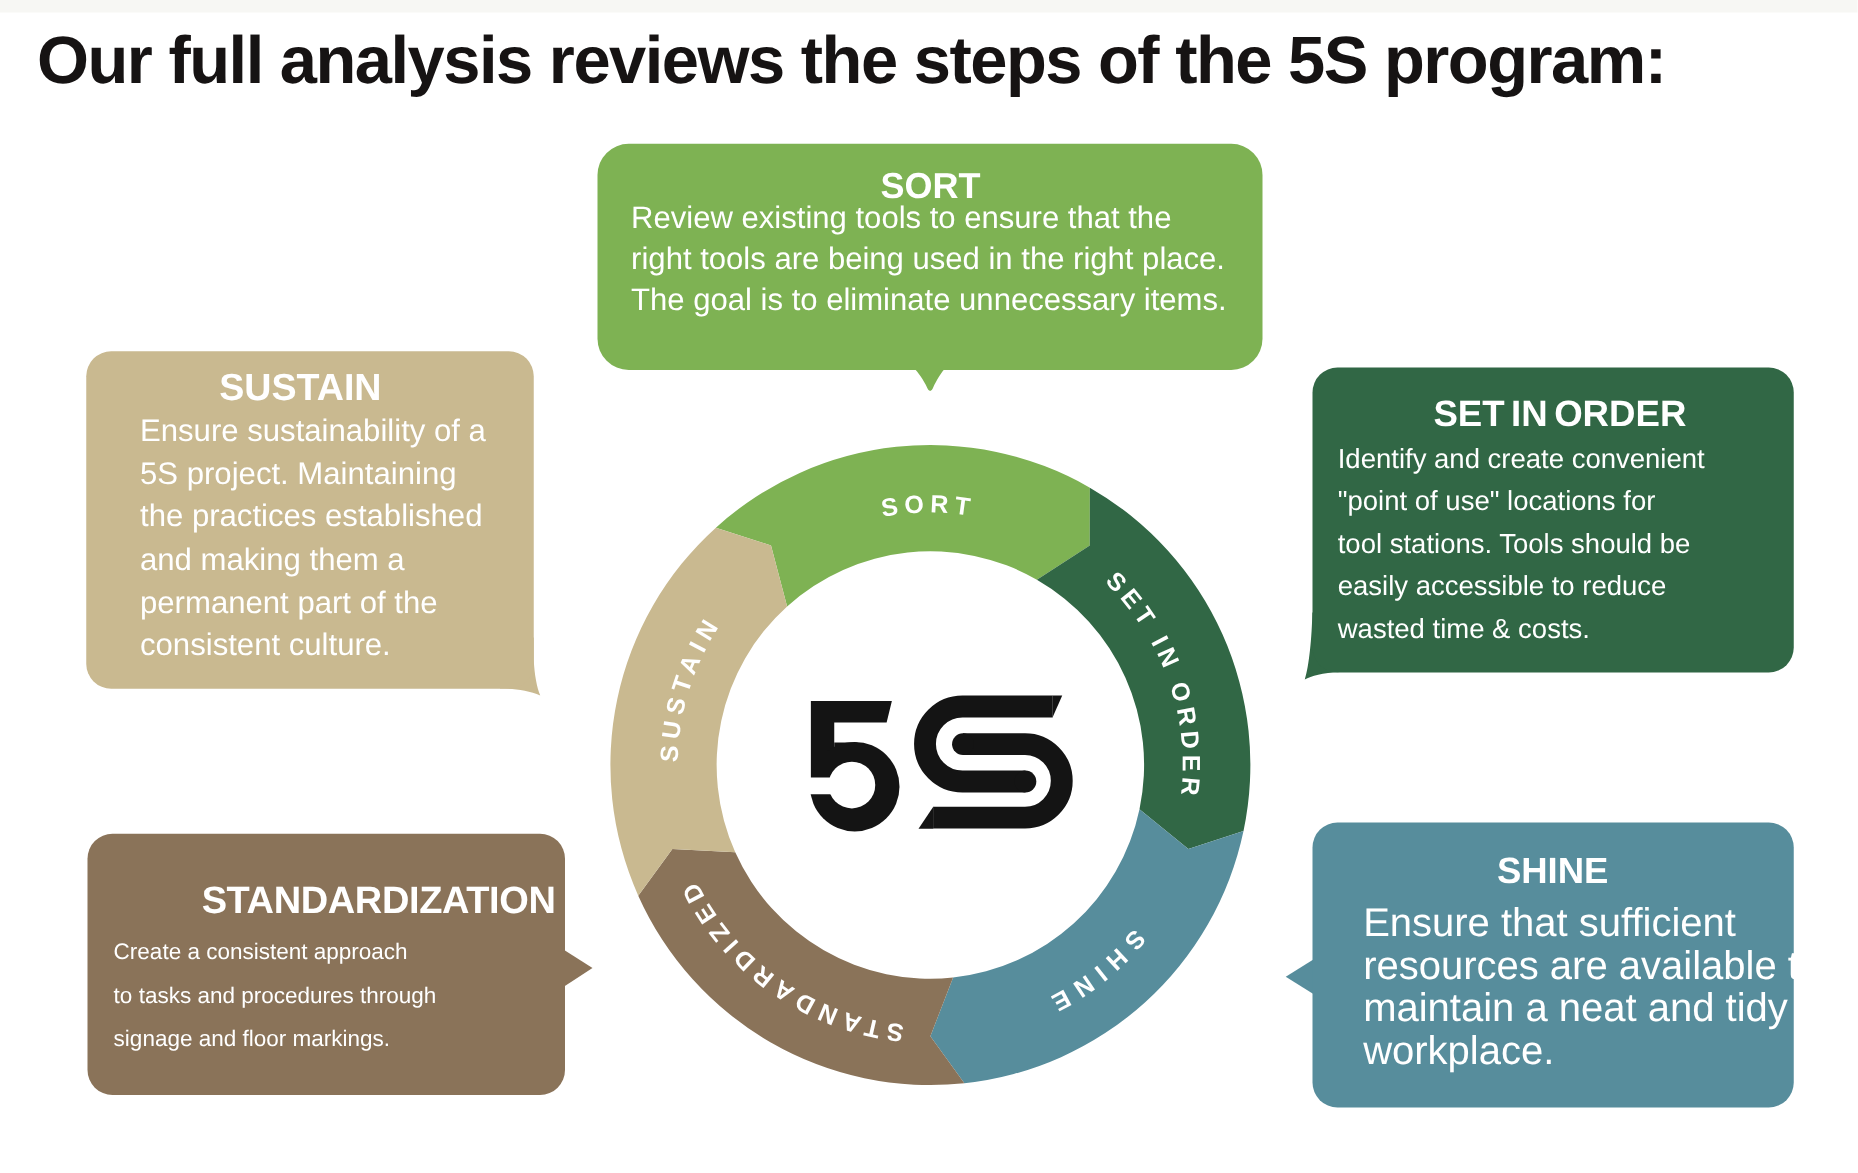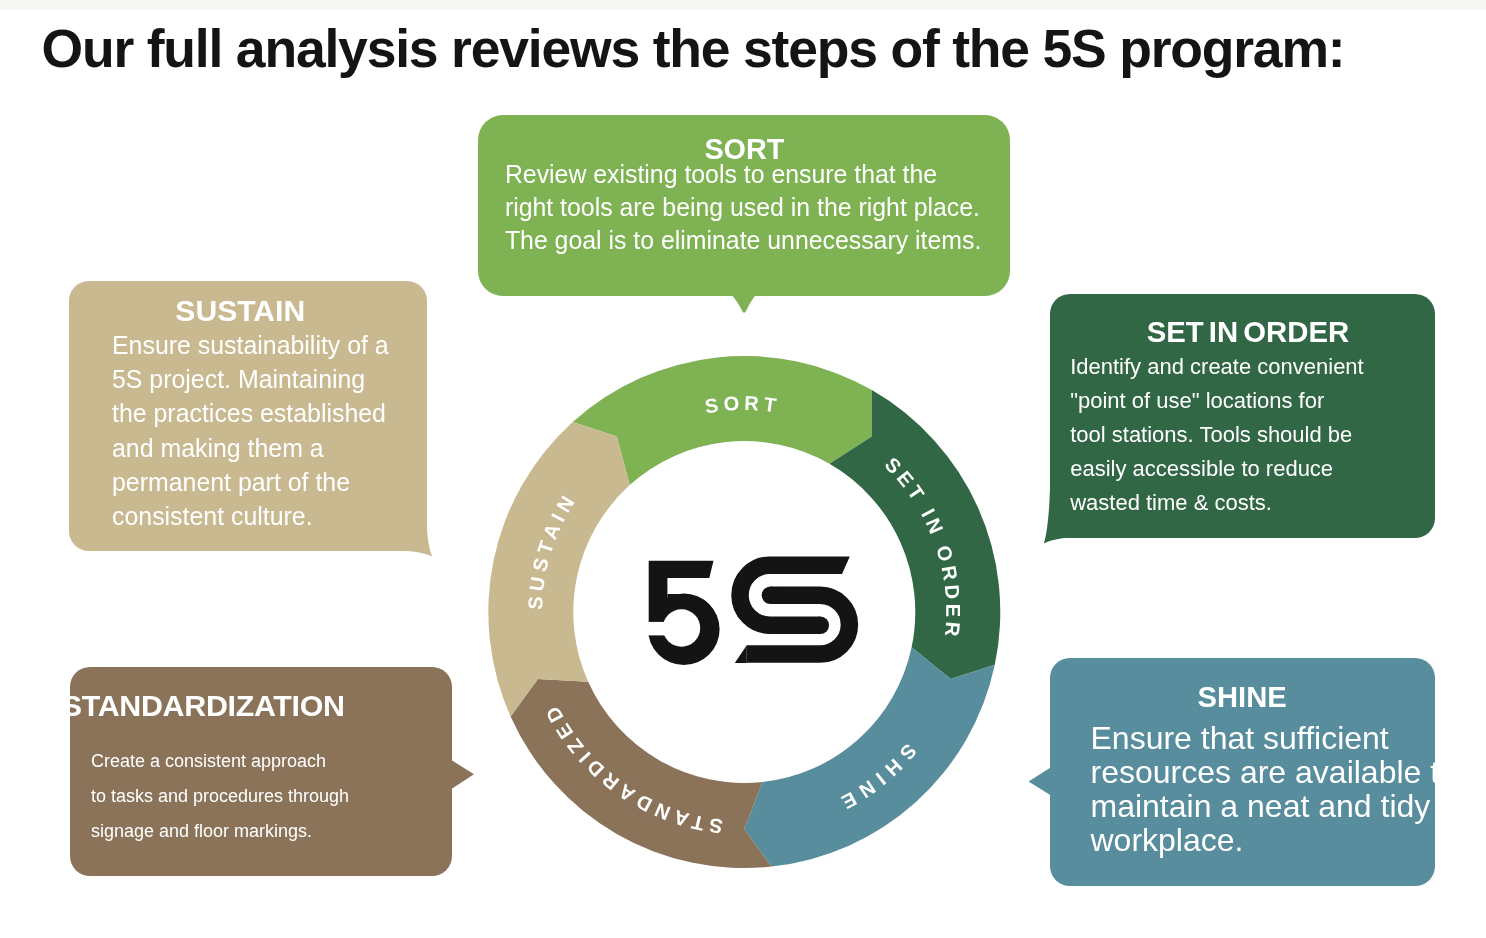--- a/index.html
+++ b/index.html
@@ -6,7 +6,7 @@
 </style></head>
 <body>
 <div style="position:absolute;left:0;top:0;width:1486px;height:10px;background:#f7f7f4"></div>
-<div style="position:absolute;left:12px;top:18.0px;width:1362px;text-align:center;font-size:53.5px;font-weight:bold;letter-spacing:-1.2px;color:#161313">Our full analysis reviews the steps of the 5S program:</div>
+<div style="position:absolute;left:0;top:18.0px;width:1362px;text-align:center;font-size:53.5px;font-weight:bold;letter-spacing:-1.2px;color:#161313">Our full analysis reviews the steps of the 5S program:</div>
 <svg width="1486" height="938" viewBox="0 0 1486 938" style="position:absolute;left:0;top:0">
 <defs>
       <path id="aSORT" d="M 554.0,544.2 A 202,202 0 0 1 933.6,541.6" fill="none"></path>

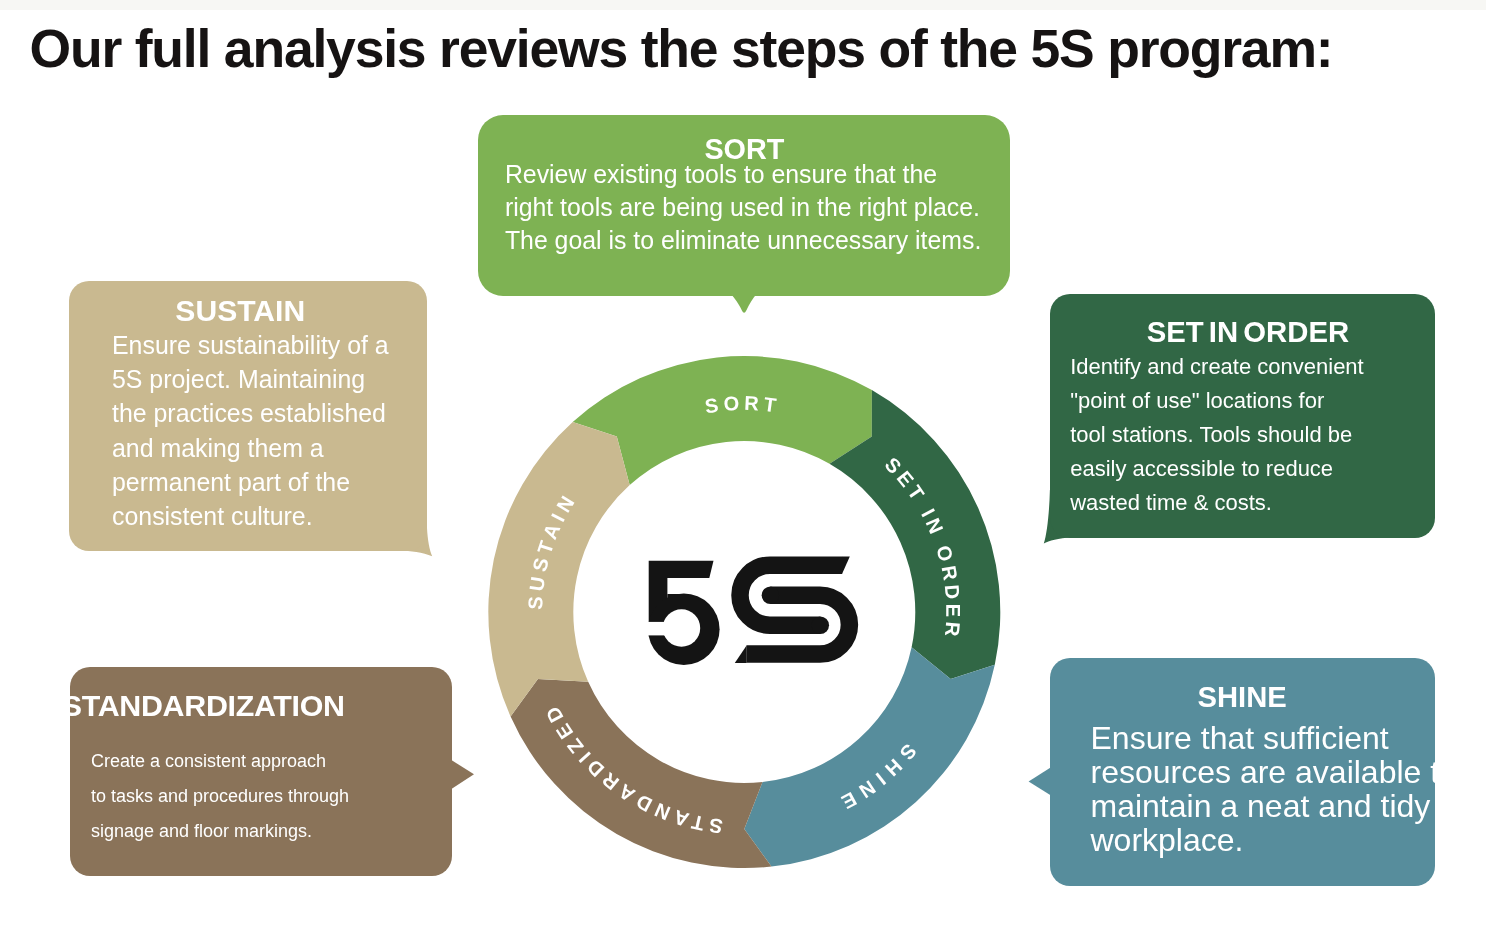--- a/index.html
+++ b/index.html
@@ -73,7 +73,7 @@
     <div>workplace.</div>
   </div>
 <div style="position:absolute;left:69.7px;top:666.6px;width:382.7px;height:209px;background:#8a7359;border-radius:20px"></div>
-<div style="position:absolute;left:61.7px;top:690px;width:382.7px;text-align:left;font-weight:bold;font-size:30.4px;line-height:1;color:#fff;word-spacing:normal;letter-spacing:-0.3px">STANDARDIZATION</div>
+<div style="position:absolute;left:61.7px;top:705px;width:382.7px;text-align:right;font-weight:bold;font-size:30.4px;line-height:1;color:#fff;word-spacing:normal;letter-spacing:-0.3px">STANDARDIZATION</div>
 <div style="position:absolute;left:90.9px;top:744.4px;font-size:18px;line-height:34.8px;color:#fff">
     <div>Create a consistent approach</div>
     <div>to tasks and procedures through</div>

